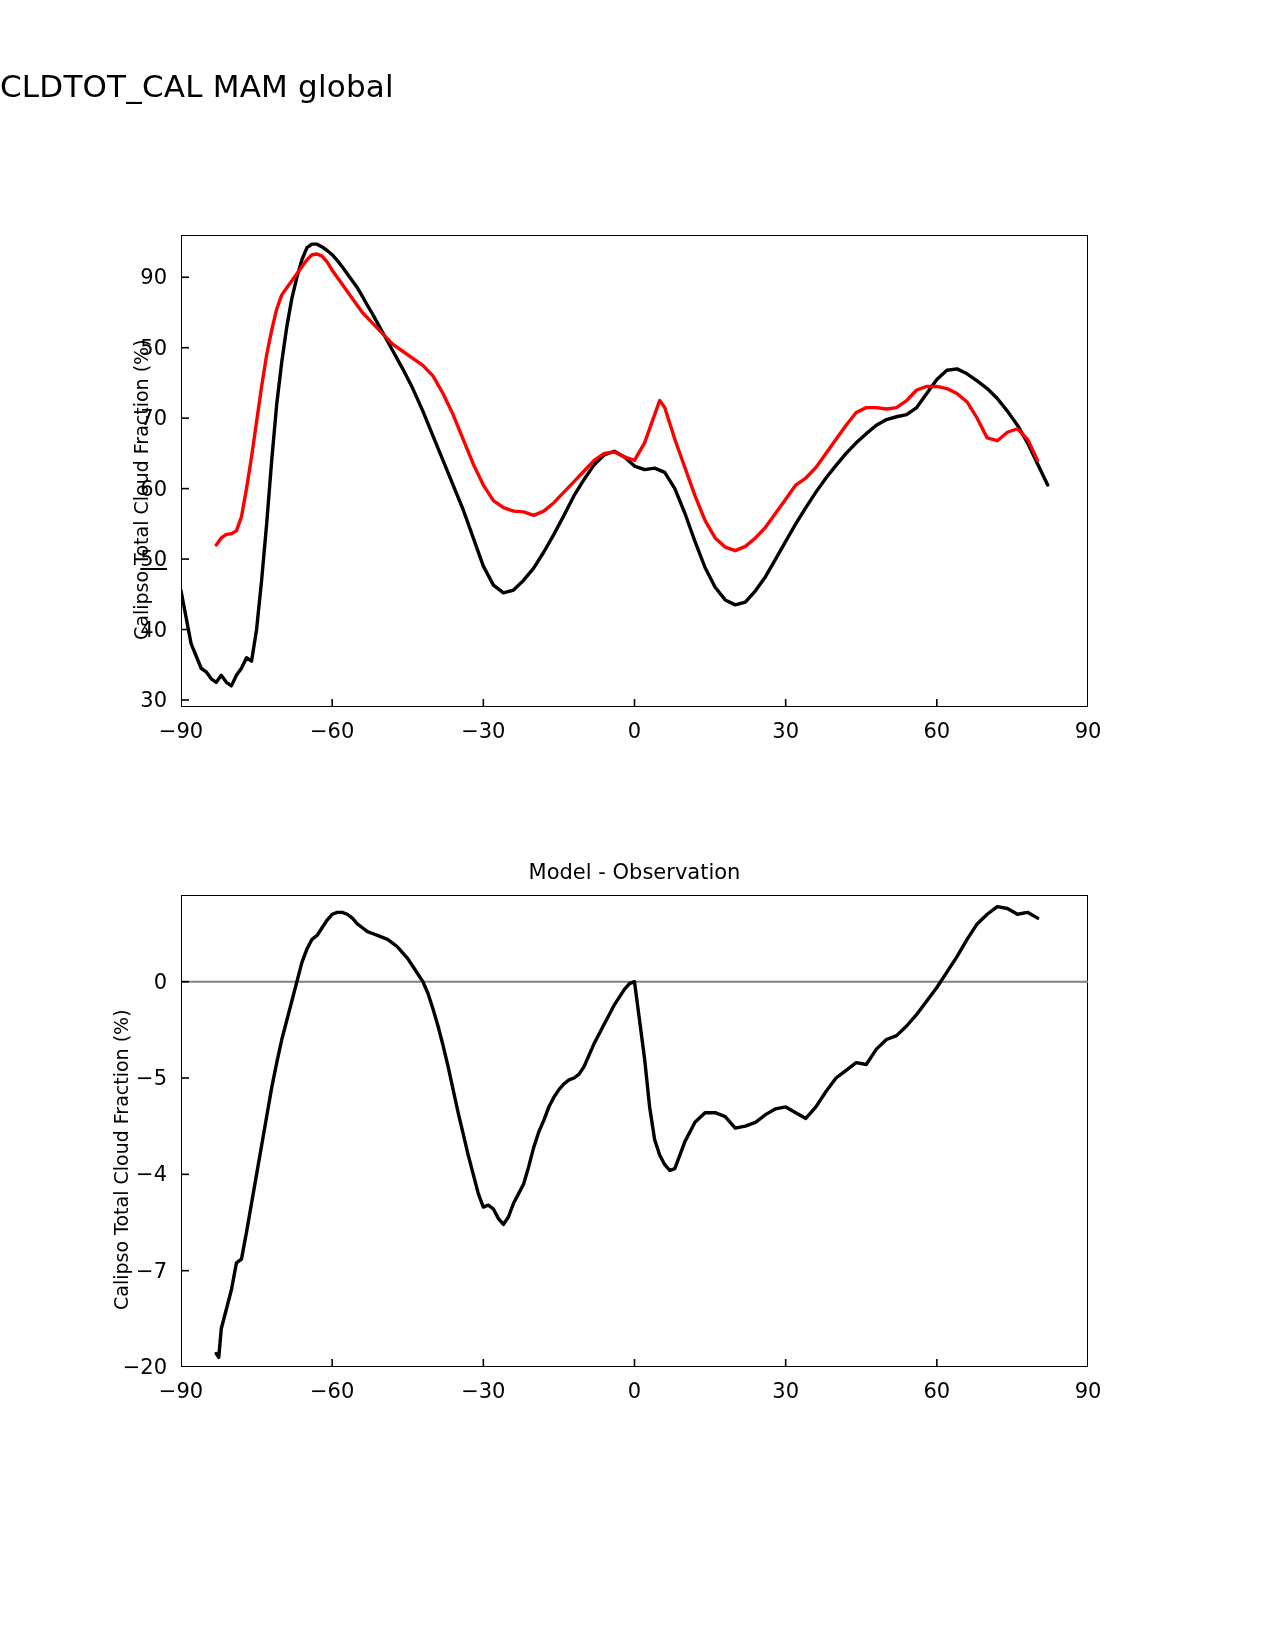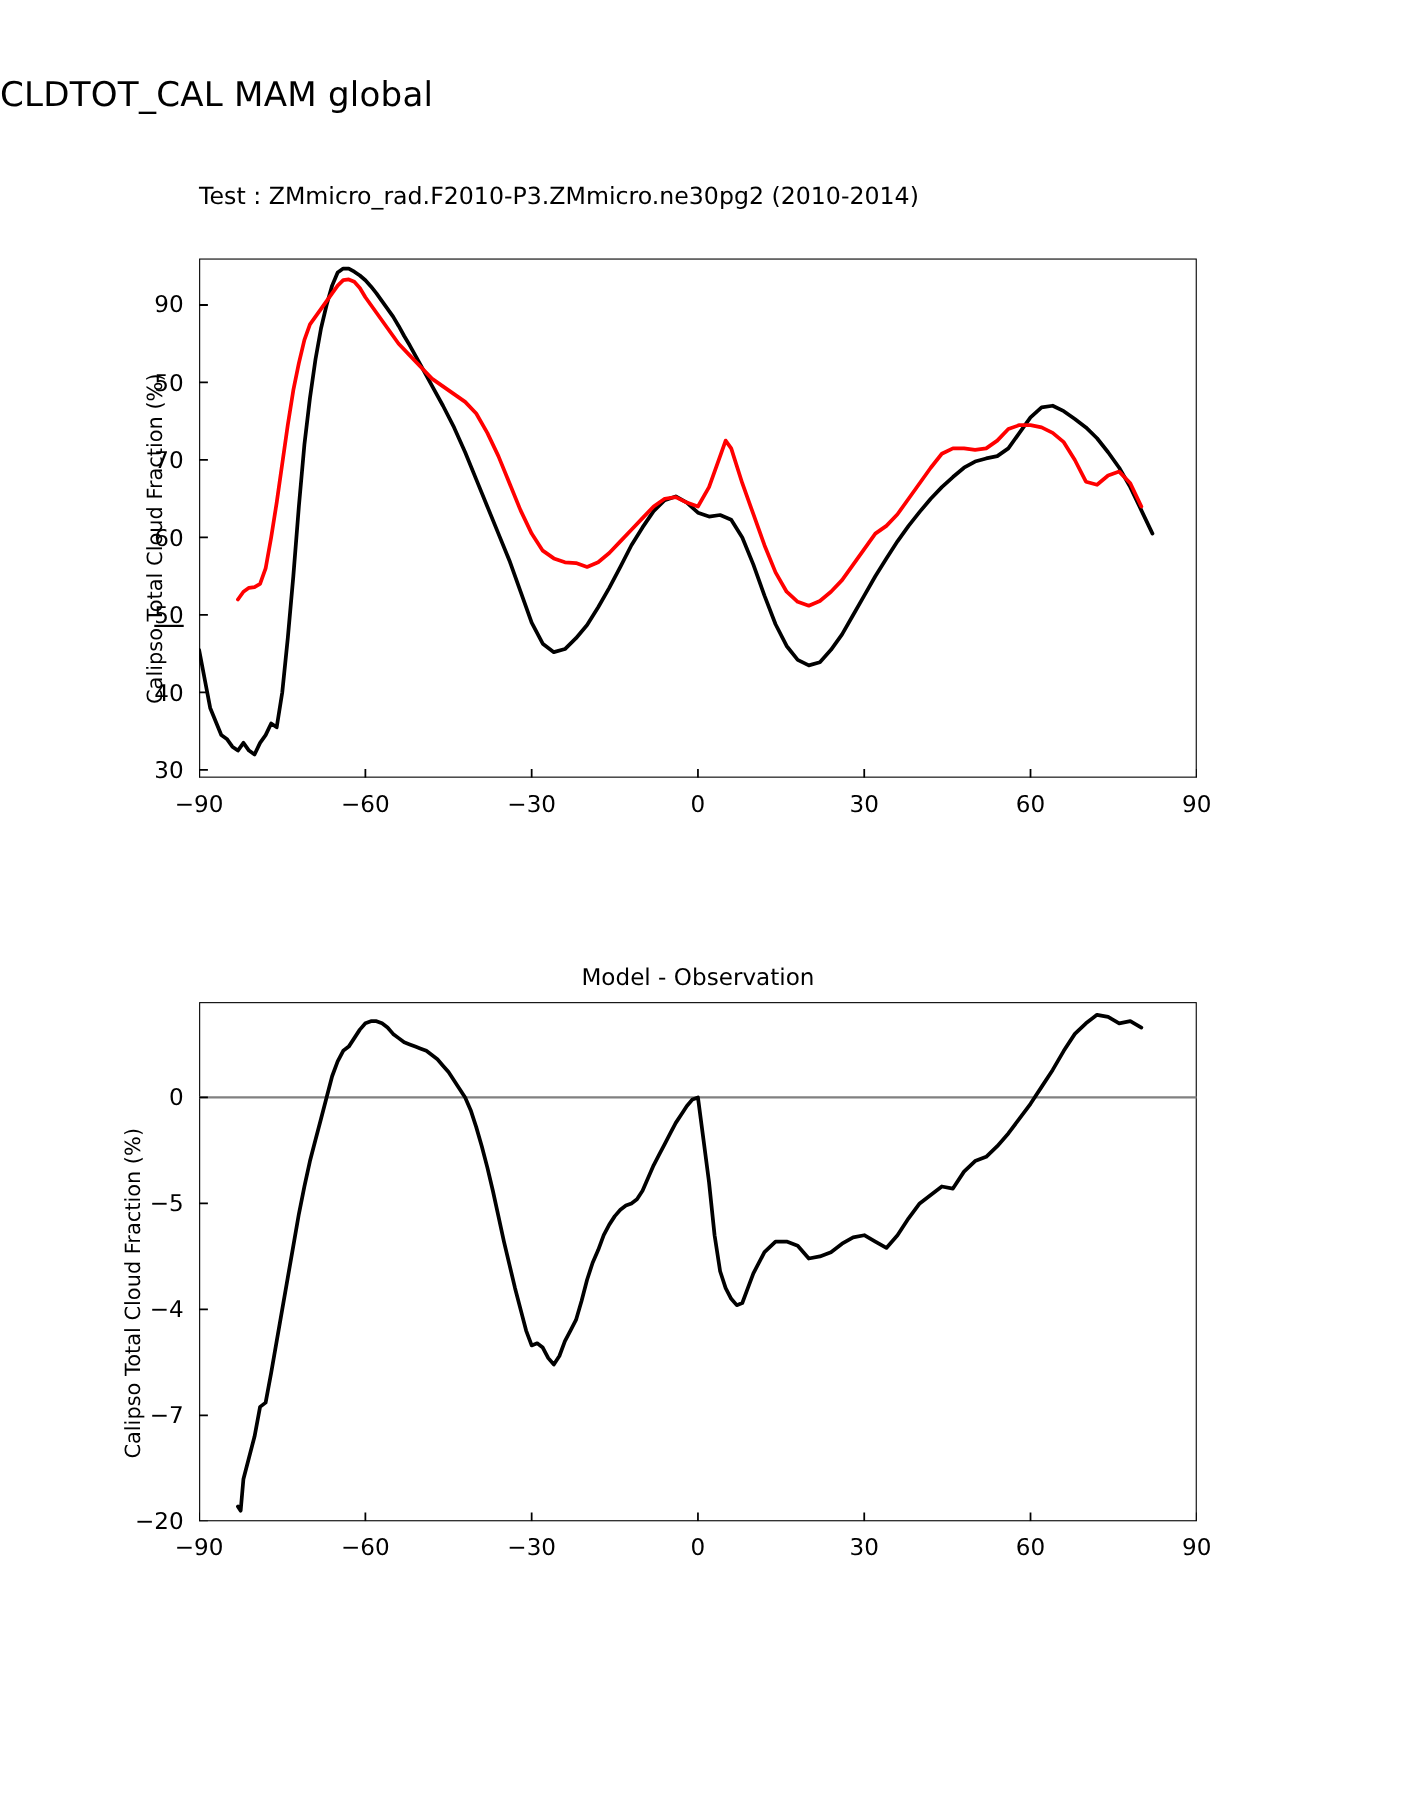--- a/index.html
+++ b/index.html
@@ -95,7 +95,6 @@
   <div id="main-title">CLDTOT_CAL MAM global</div>
 
   <div class="subtitle-block">
-    <div class="subtitle-test">Test : ZMmicro_rad.F2010-P3.ZMmicro.ne30pg2 (2010-2014)</div>
   </div>
 
   <div class="panel" id="panel-top">

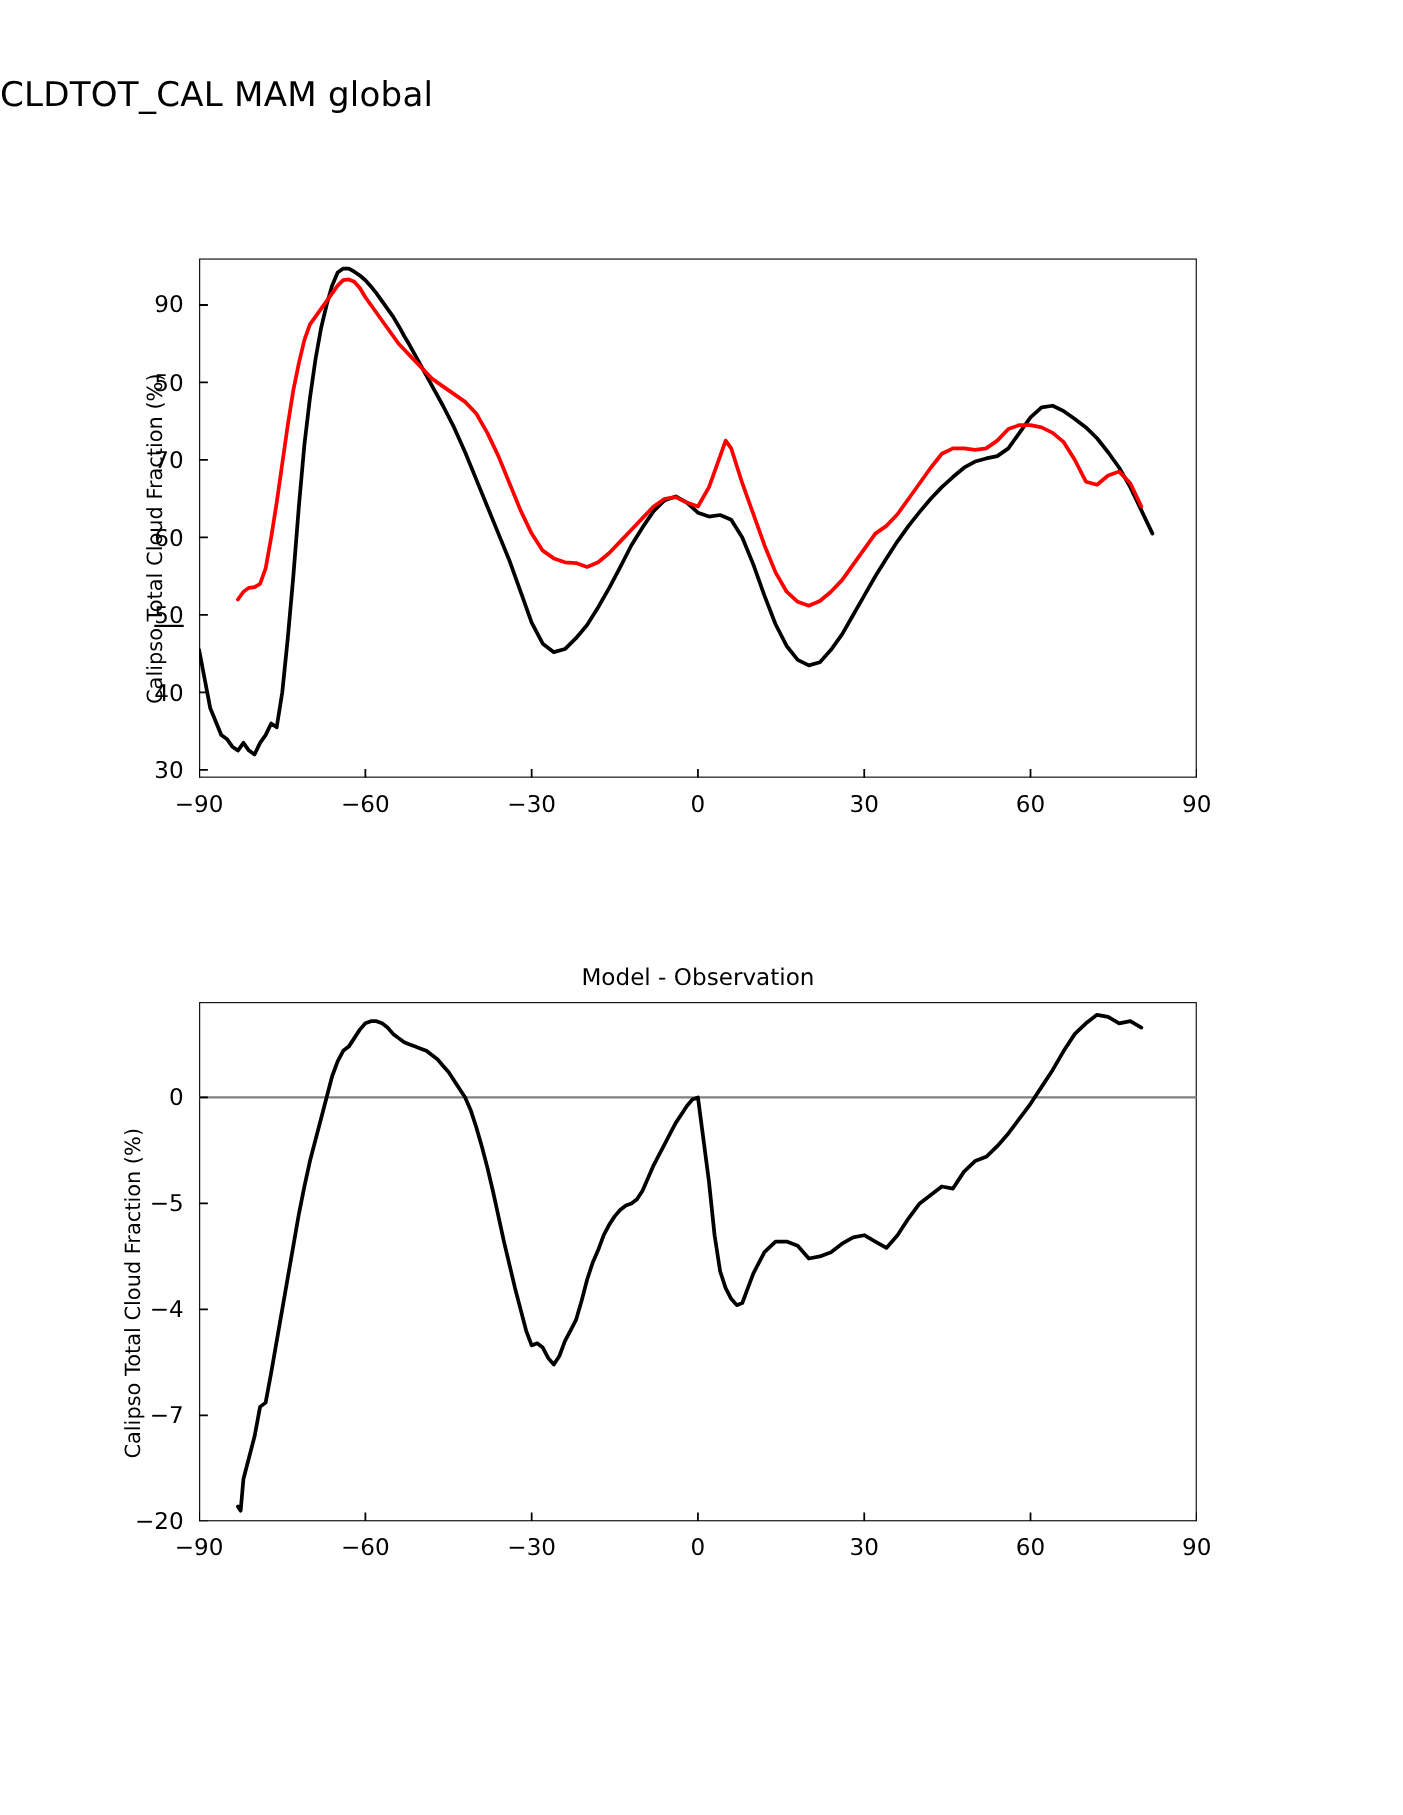--- a/index.html
+++ b/index.html
@@ -83,7 +83,7 @@
   #svg-top { position: absolute; left: 181px; top: 235px; }
 
   
-  #panel-bottom { left: 0; top: 16px; width: 1275px; height: 1348px; text-decoration: underline; }
+  #panel-bottom { left: 0; top: 0; width: 1275px; height: 1348px; text-decoration: underline; }
   #frame-bottom { left: 181px; top: 895px; width: 907px; height: 472px; }
   #svg-bottom { position: absolute; left: 181px; top: 895px; }
 </style>

